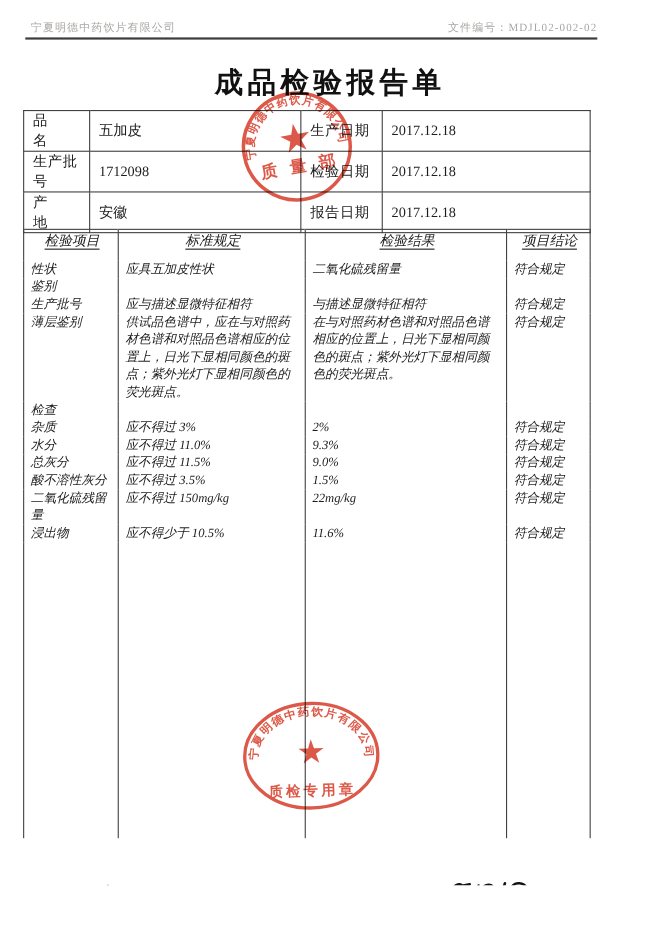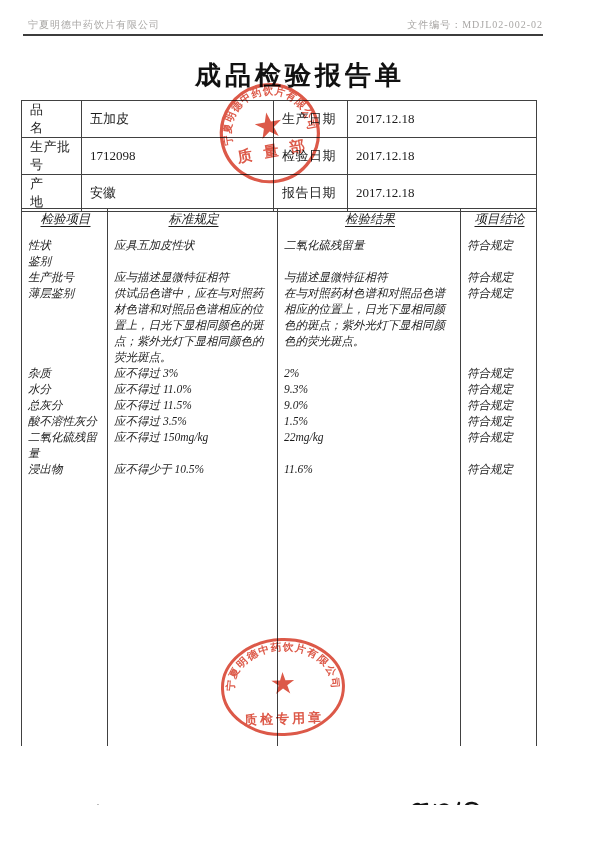--- a/index.html
+++ b/index.html
@@ -120,6 +120,12 @@
       <td>供试品色谱中，应在与对照药材色谱和对照品色谱相应的位置上，日光下显相同颜色的斑点；紫外光灯下显相同颜色的荧光斑点。</td>
       <td>在与对照药材色谱和对照品色谱相应的位置上，日光下显相同颜色的斑点；紫外光灯下显相同颜色的荧光斑点。</td>
       <td>符合规定</td>
+    </tr>
+        <tr class="body-row">
+      <td>检查</td>
+      <td></td>
+      <td></td>
+      <td></td>
     </tr>
         <tr class="body-row">
       <td>杂质</td>

